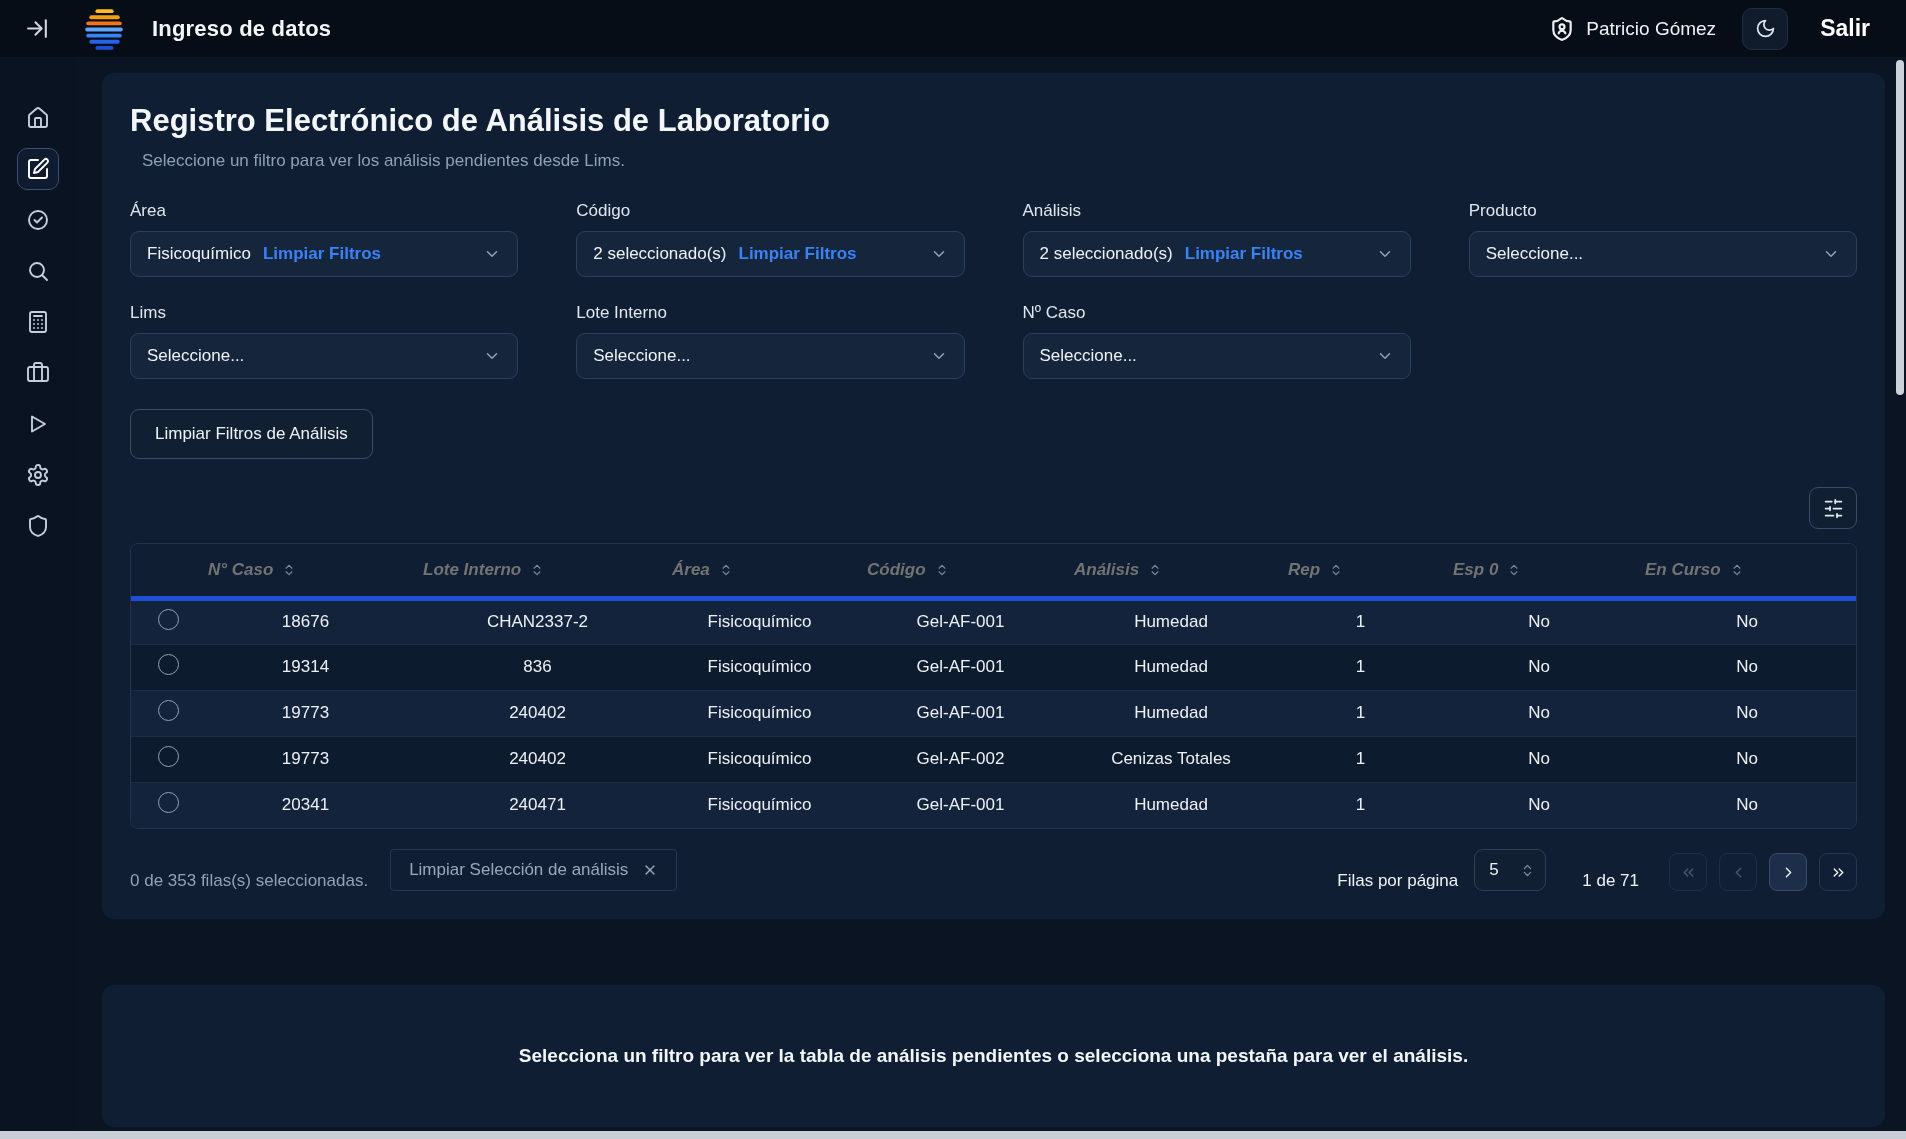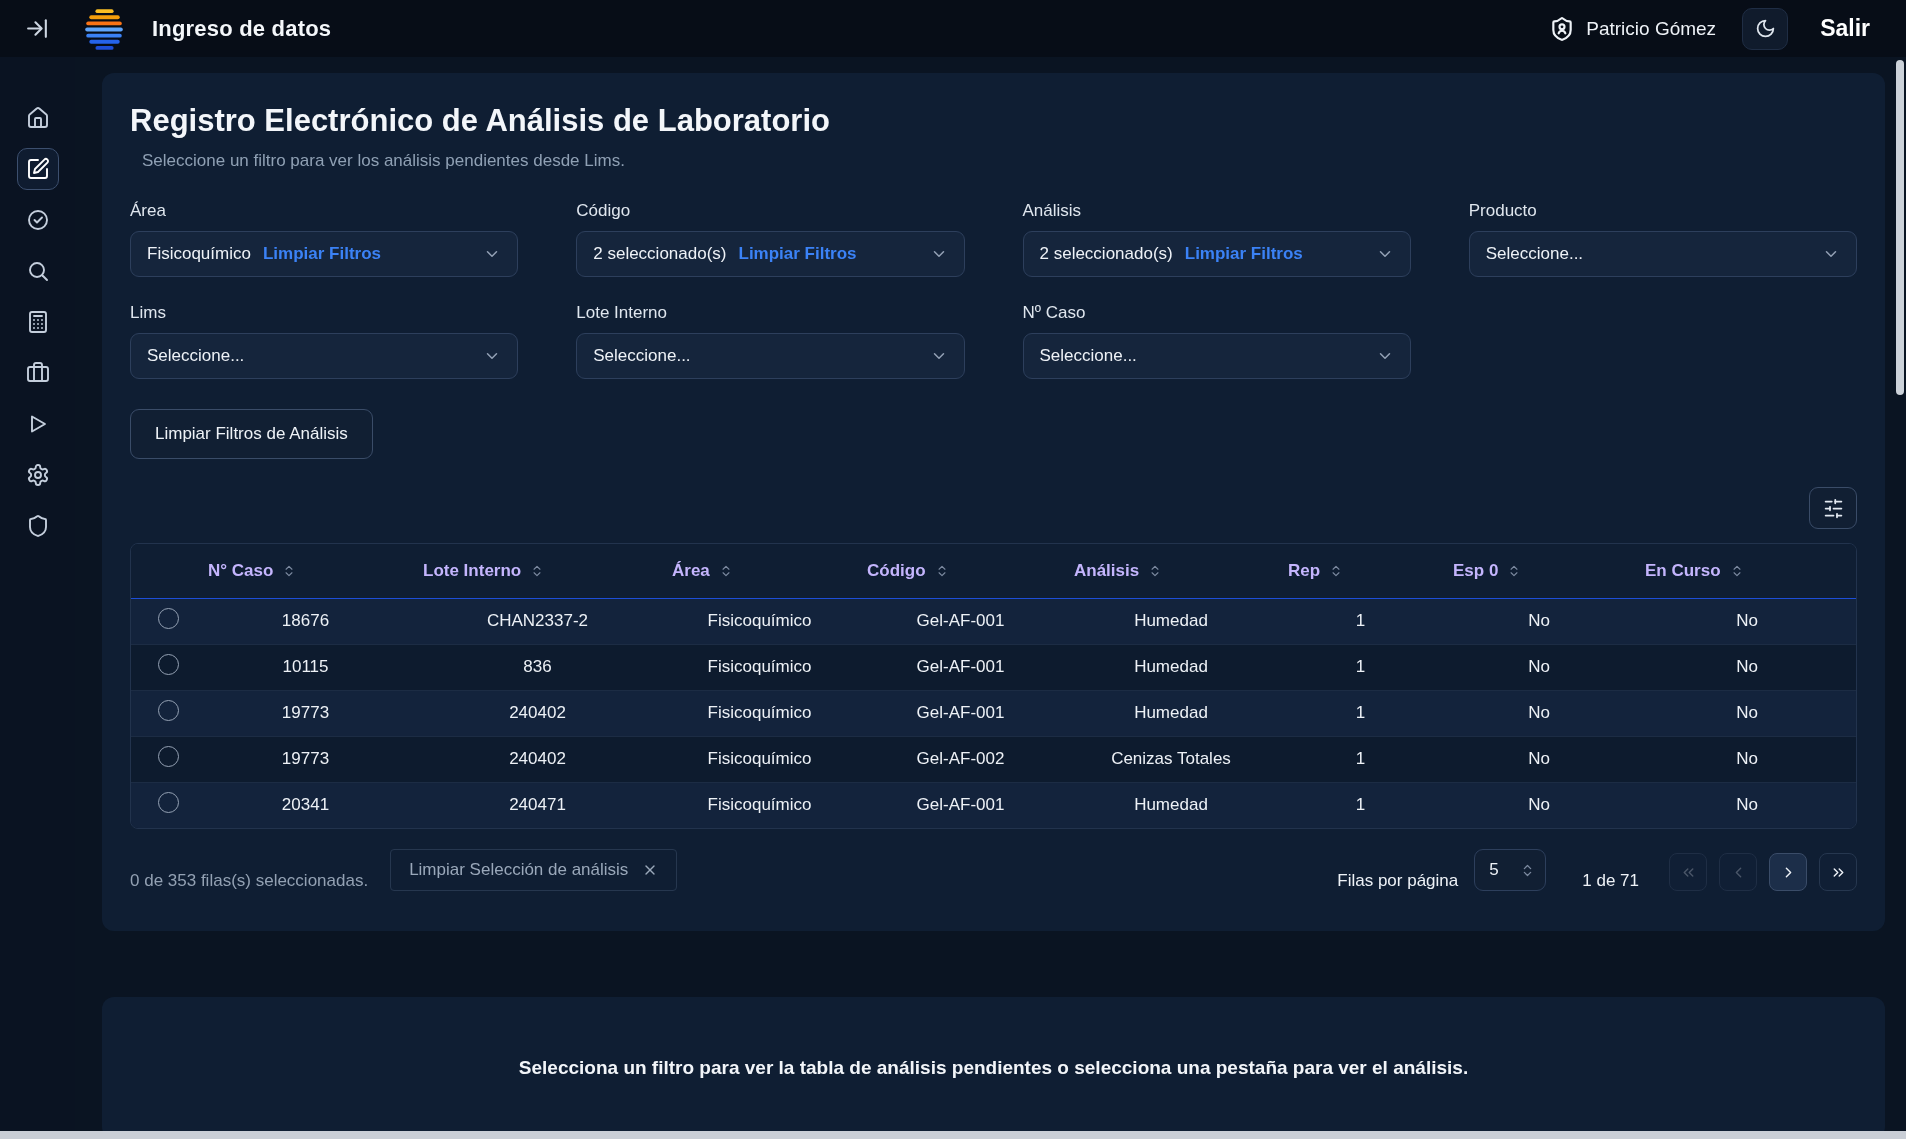--- a/index.html
+++ b/index.html
@@ -43,7 +43,7 @@
 
   
   .card { background:#0f1e33; border-radius:12px; }
-  .card.main { padding:30px 28px 40px; }
+  .card.main { padding:30px 28px 28px; }
   .page-title { font-size:31px; font-weight:700; color:#f3f6fa; margin:0 0 10px; }
   .page-subtitle { font-size:17px; color:#8fa0b4; margin:12px; }
 

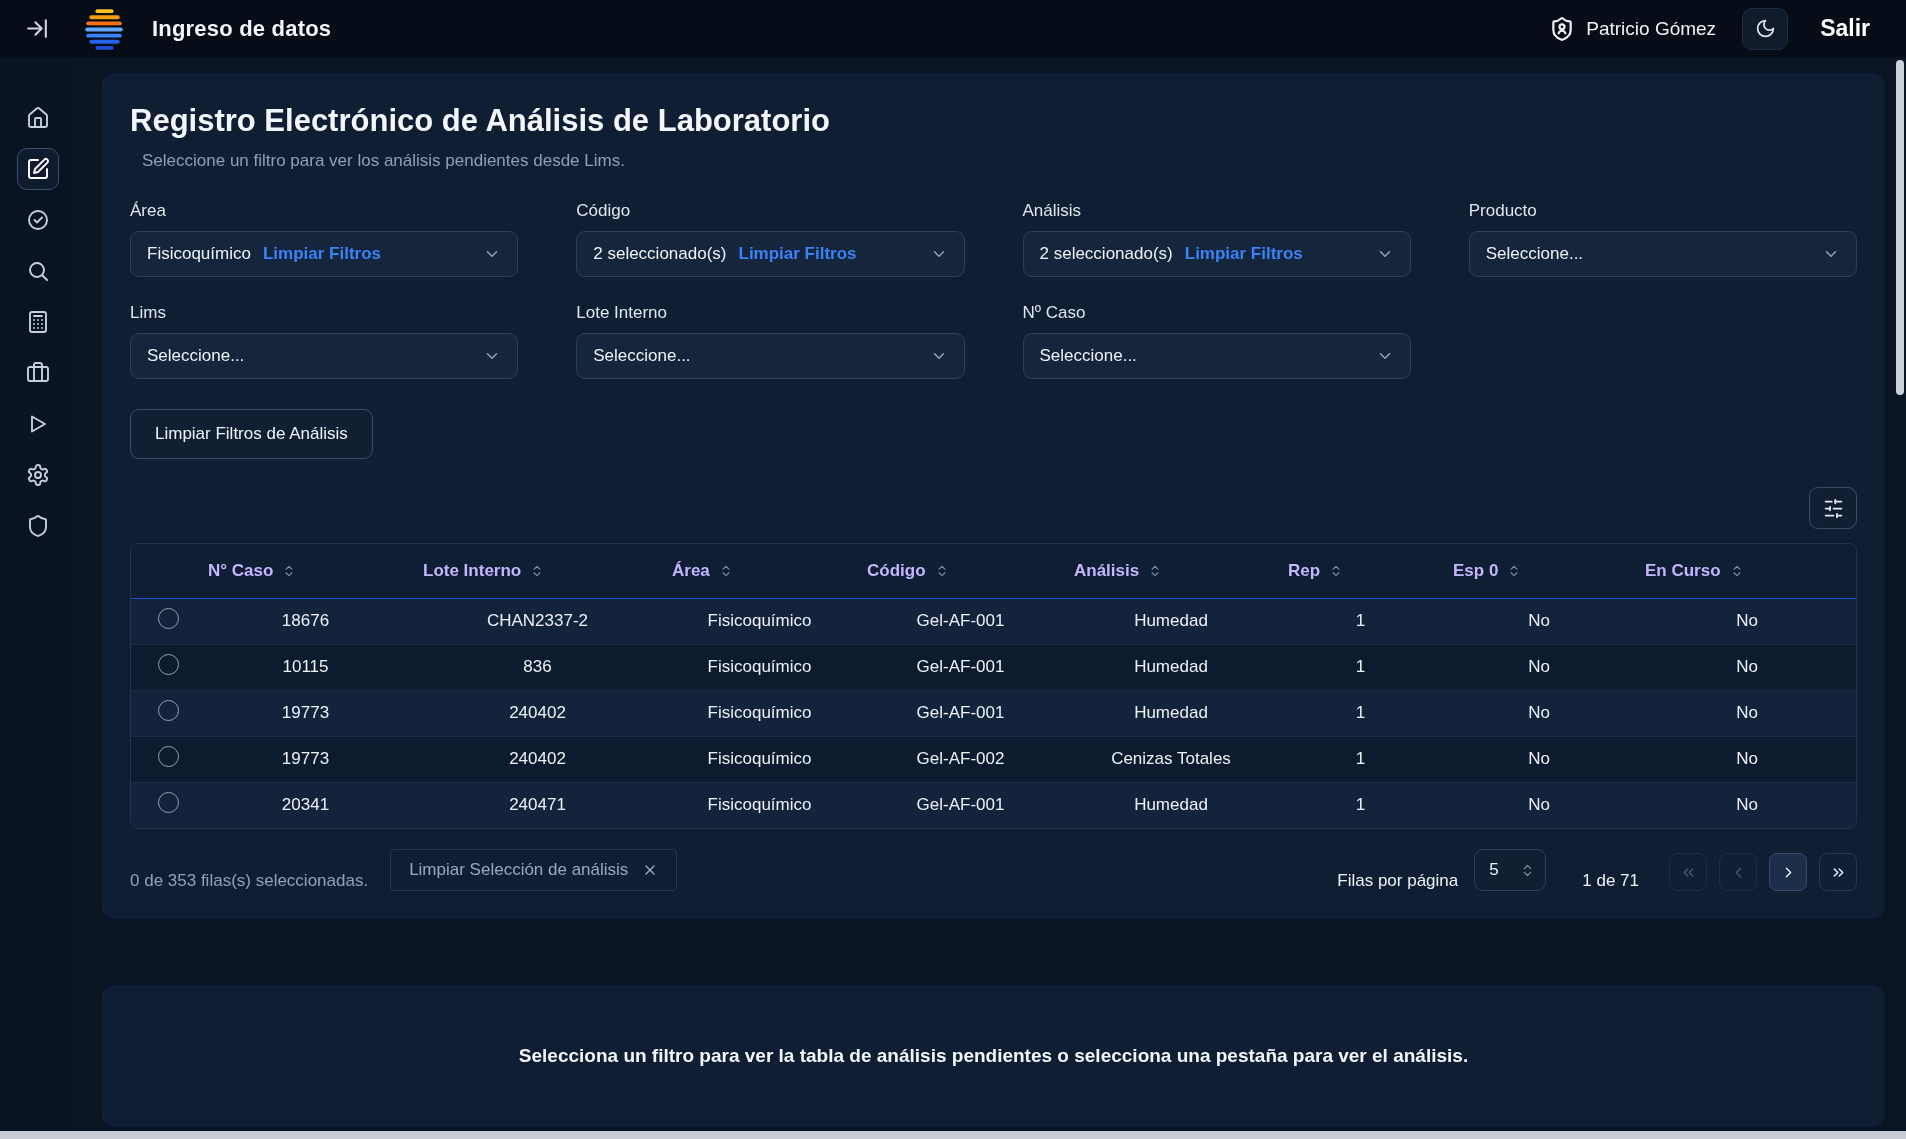--- a/index.html
+++ b/index.html
@@ -76,8 +76,8 @@
   .table-wrap { margin-top:14px; border:1px solid #22334d; border-radius:8px; overflow:hidden; }
   table { width:100%; border-collapse:collapse; font-size:17px; }
   thead th {
-    height:54px; text-align:left; color:#c4b5fd; font-weight:600; background:#0f1e33;
-    border-bottom:1px solid #1d4ed8; padding:0 10px 0 13px; cursor:pointer; white-space:nowrap;
+    height:54px; text-align:left; color:#737373; font-weight:600; background:#0f1e33;
+    border-bottom:5px solid #1d4ed8; padding:0 10px 0 13px; cursor:pointer; white-space:nowrap;font-style:italic;
   }
   thead th .th-inner { display:inline-flex; align-items:center; gap:9px; }
   .sort-ic { color:#7c8aa0; display:inline-flex; }

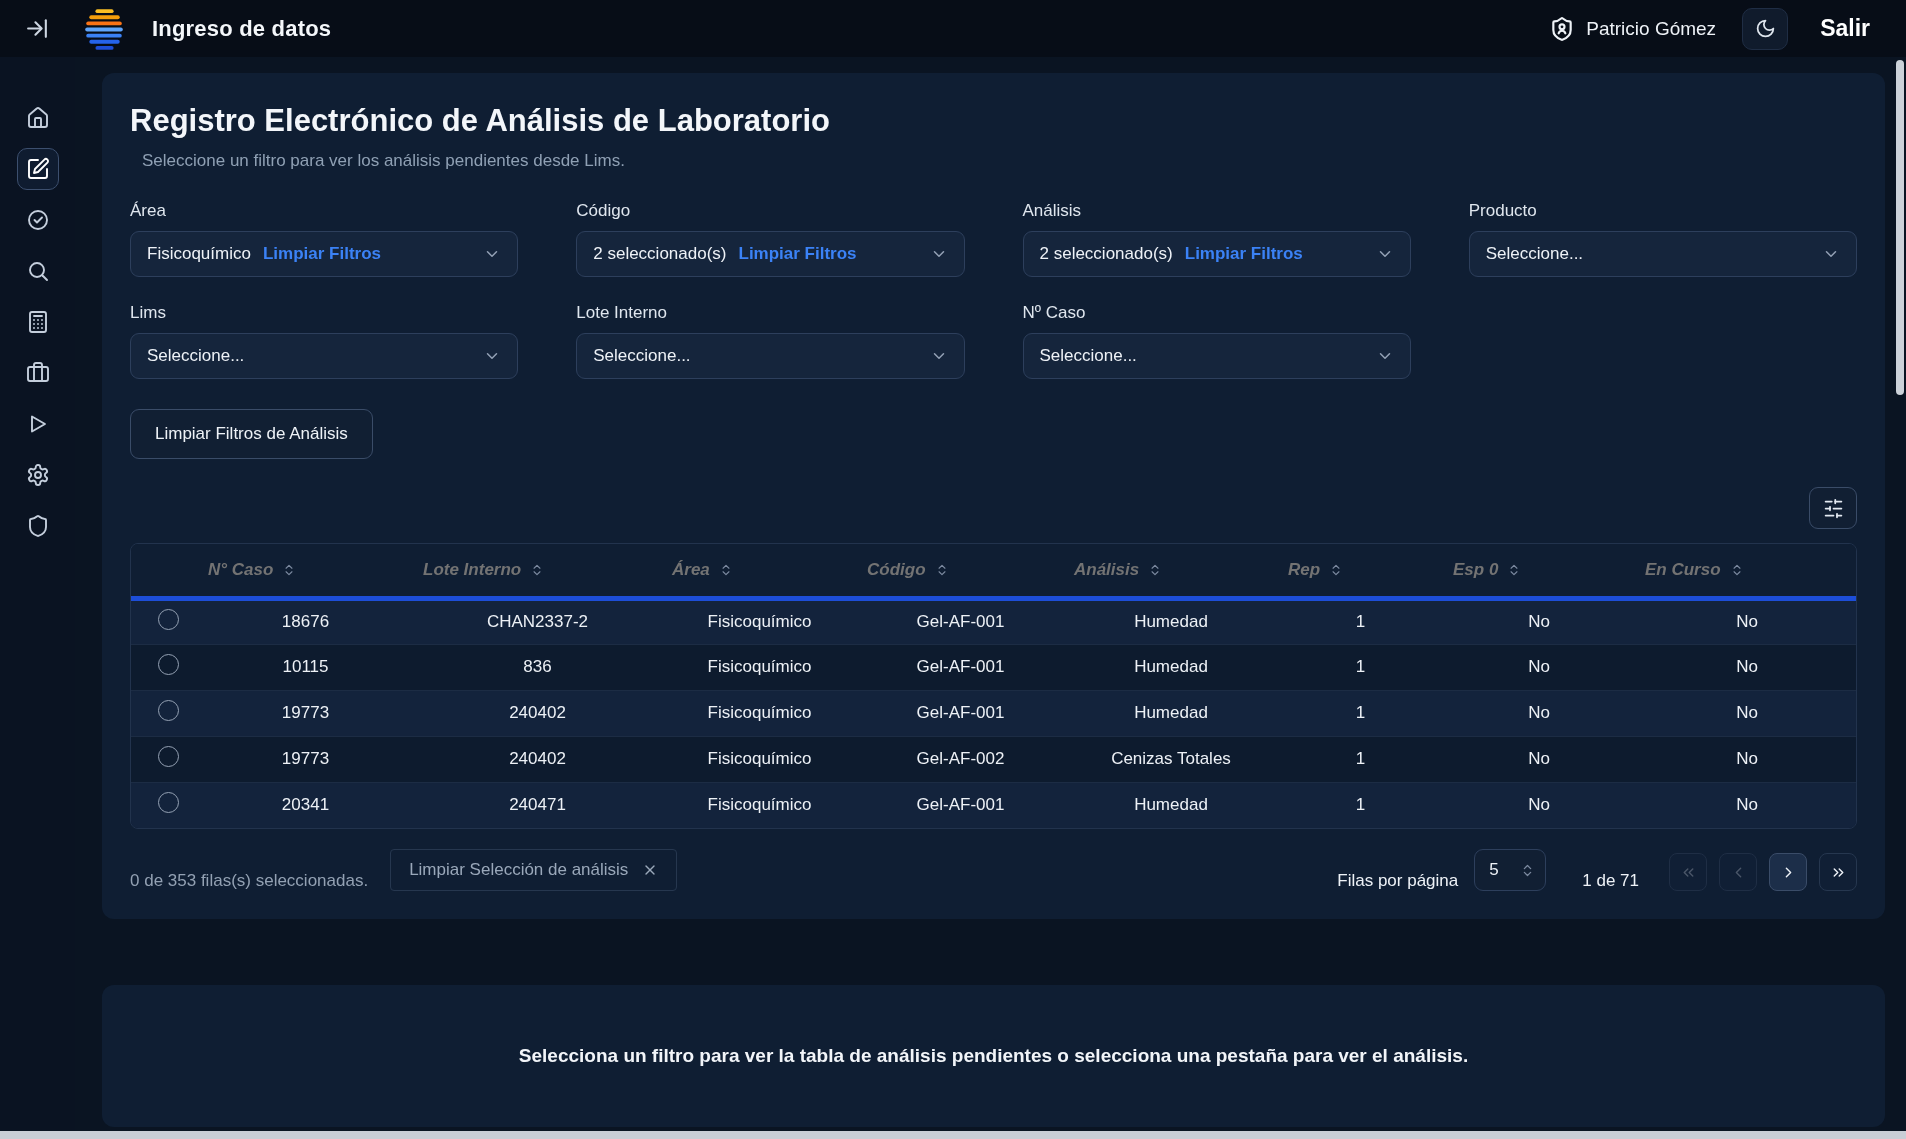--- a/index.html
+++ b/index.html
@@ -467,7 +467,7 @@
               </tr>
               <tr>
                 <td class="td-check"><span class="checkbox"></span></td>
-                <td><span>10115</span></td>
+                <td><span>19314</span></td>
                 <td><span>836</span></td>
                 <td><span>Fisicoquímico</span></td>
                 <td><span>Gel-AF-001</span></td>

